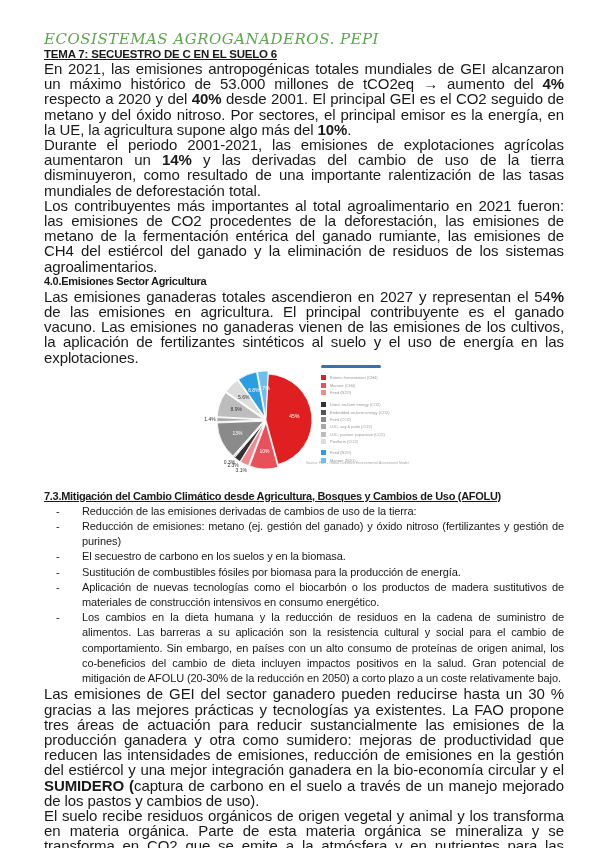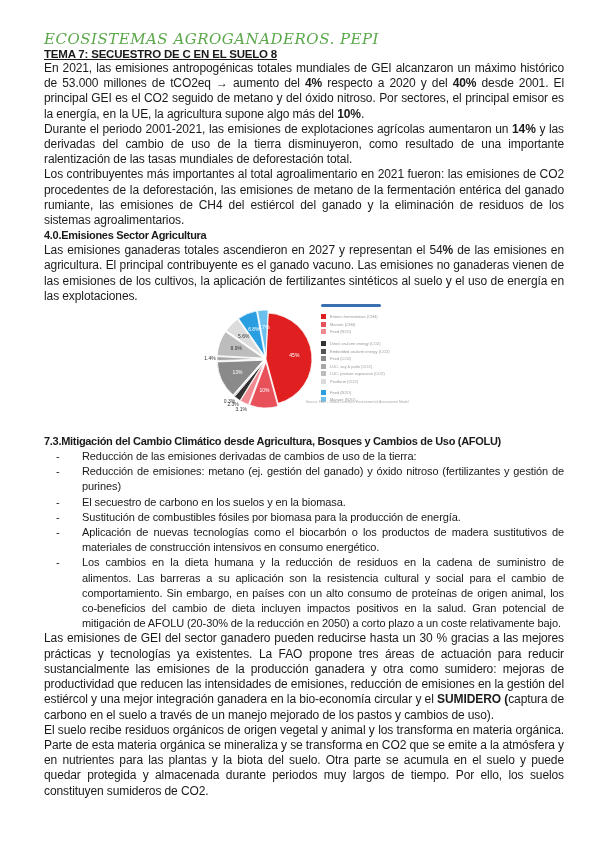--- a/index.html
+++ b/index.html
@@ -34,7 +34,7 @@
 
 <div class="page">
   <h1 class="doc-title">ECOSISTEMAS AGROGANADEROS. PEPI</h1>
-  <div class="tema">TEMA 7: SECUESTRO DE C EN EL SUELO 8</div>
+  <div class="tema">TEMA 7: SECUESTRO DE C EN EL SUELO 6</div>
 
   <p><span>En 2021, las emisiones antropogénicas totales mundiales de GEI alcanzaron un máximo histórico de 53.000 millones de tCO2eq → aumento del </span><b>4%</b><span> respecto a 2020 y del </span><b>40%</b><span> desde 2001.  El principal GEI es el CO2 seguido de metano y del óxido nitroso. Por sectores, el principal emisor es la energía, en la UE, la agricultura supone algo más del </span><b>10%</b><span>.</span></p>
 

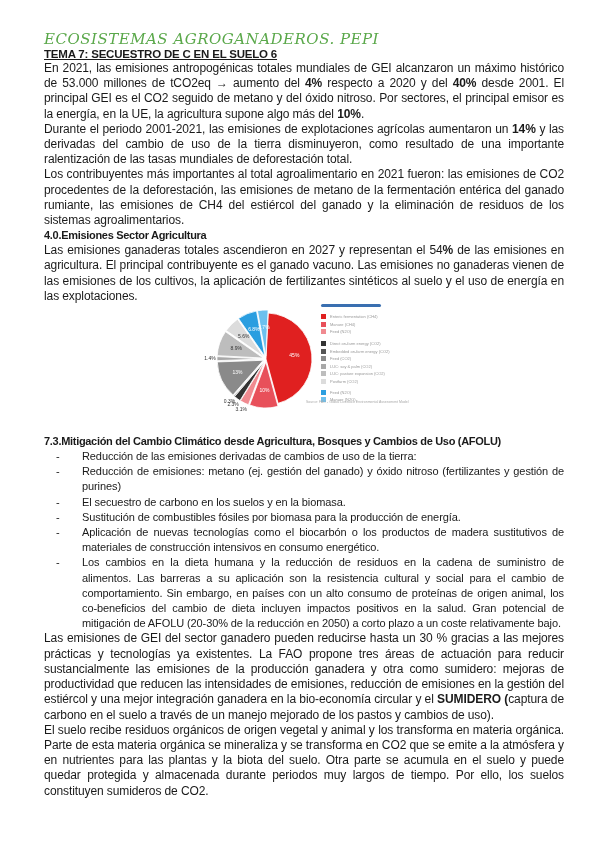--- a/index.html
+++ b/index.html
@@ -10,7 +10,7 @@
       font-size: 15px; letter-spacing: 0.5px; line-height: 18px; margin: 0; font-weight: normal; }
     .tema { font-weight: bold; font-size: 11.5px; text-decoration: underline; line-height: 13px;
       margin: 0; letter-spacing: -0.2px; }
-    p { margin: 0; font-size: 12px; line-height: 15.2px; text-align: justify; letter-spacing: -0.1px; }
+    p { margin: 0; font-size: 15px; line-height: 15.2px; text-align: justify; letter-spacing: -0.1px; }
     h2 { margin: 0; font-size: 11px; font-weight: bold; line-height: 15px; letter-spacing: -0.3px; }
     b { font-weight: bold; }
     ul.dash { list-style: none; margin: 0; padding: 0 0 0 38px; }

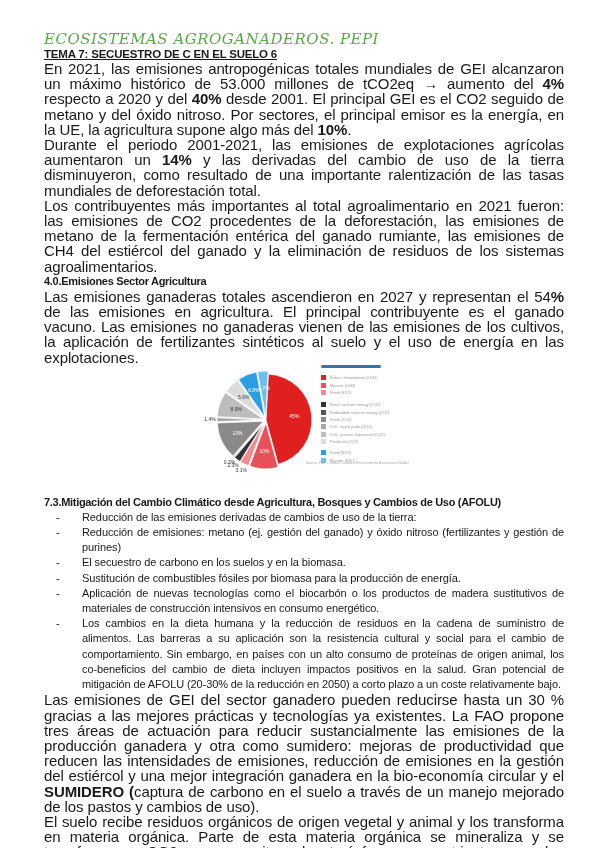--- a/index.html
+++ b/index.html
@@ -119,7 +119,7 @@
     <div class="chart-caption">Source: FAO - Global Livestock Environmental Assessment Model</div>
   </div>
 
-  <h2 style="margin-top:20px;">7.3.Mitigación del Cambio Climático desde Agricultura, Bosques y Cambios de Uso (AFOLU)</h2>
+  <h2 style="margin-top:14px;text-decoration:underline;">7.3.Mitigación del Cambio Climático desde Agricultura, Bosques y Cambios de Uso (AFOLU)</h2>
   <ul class="dash" id="afolu-list">
       <li><span>Reducción de las emisiones derivadas de cambios de uso de la tierra:</span></li>
       <li><span>Reducción de emisiones: metano (ej. gestión del ganado) y óxido nitroso (fertilizantes y gestión de purines)</span></li>

